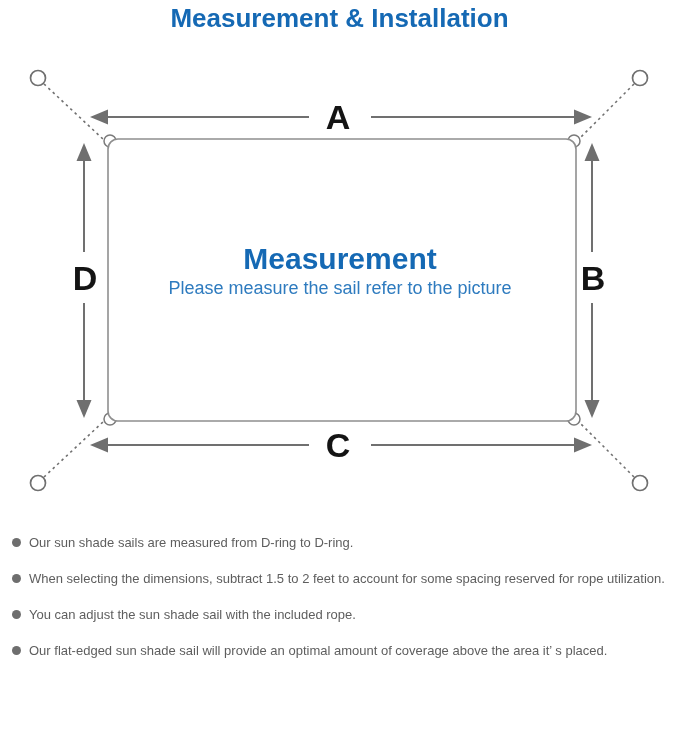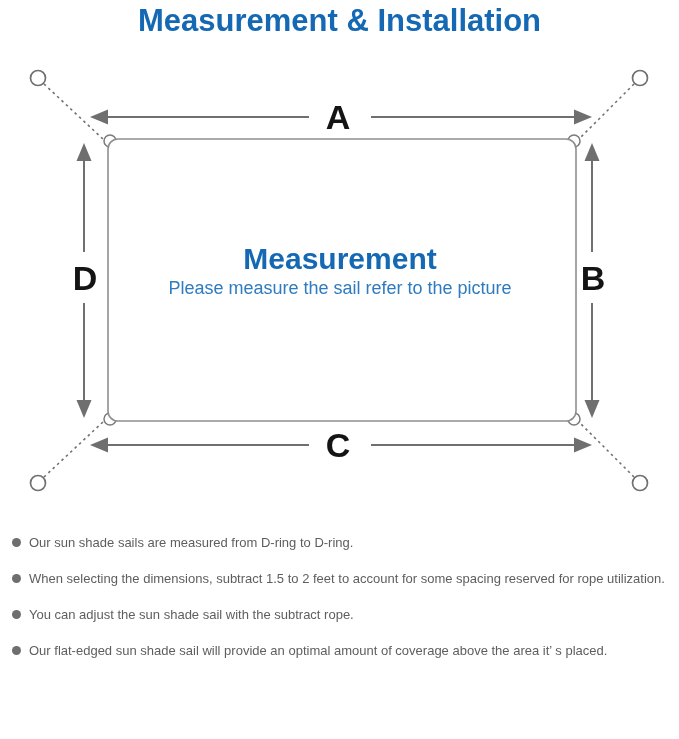--- a/index.html
+++ b/index.html
@@ -6,7 +6,7 @@
   body{width:679px;height:739px;position:relative;overflow:hidden;
        font-family:"Liberation Sans",sans-serif;}
   .title{position:absolute;top:0;left:0;width:679px;margin:0;padding-top:3px;
-         text-align:center;font-size:31px;font-weight:bold;color:#1569b4;
+         text-align:center;font-size:26px;font-weight:bold;color:#1569b4;
          letter-spacing:0px;}
   svg.diagram{position:absolute;top:55px;left:0;display:block;}
   .dim-label{font-family:"Liberation Sans",sans-serif;font-size:34px;font-weight:bold;

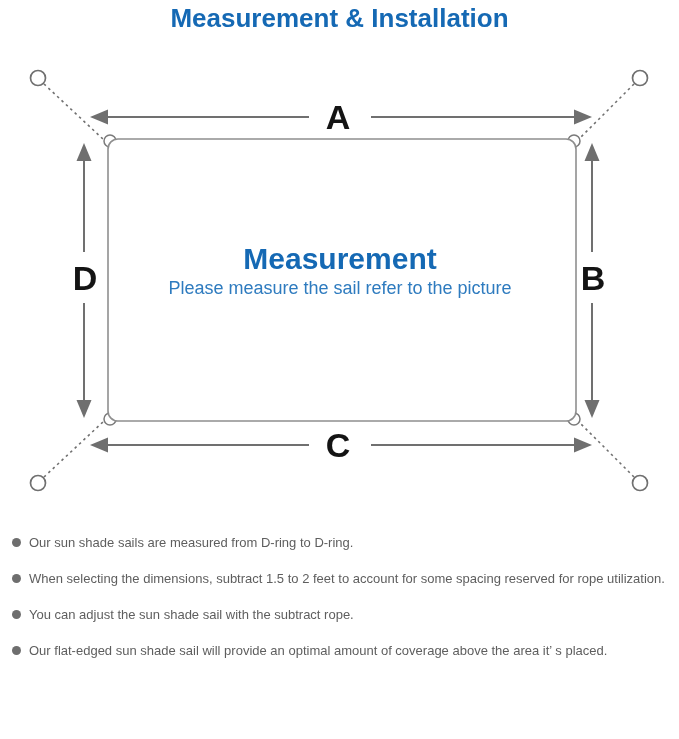--- a/index.html
+++ b/index.html
@@ -84,7 +84,7 @@
   </div>
   <div class="note">
     <span class="dot"></span>
-    <p class="note-text">You can adjust the sun shade sail with the subtract rope.</p>
+    <p class="note-text">You can adjust the sun shade sail with the included rope.</p>
   </div>
   <div class="note">
     <span class="dot"></span>

